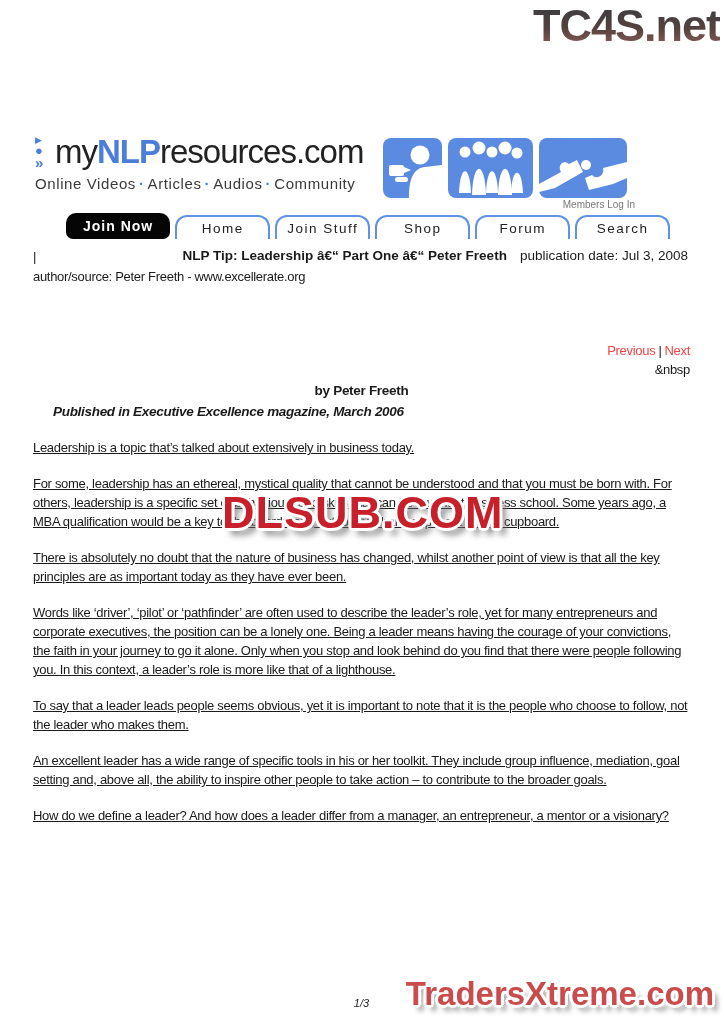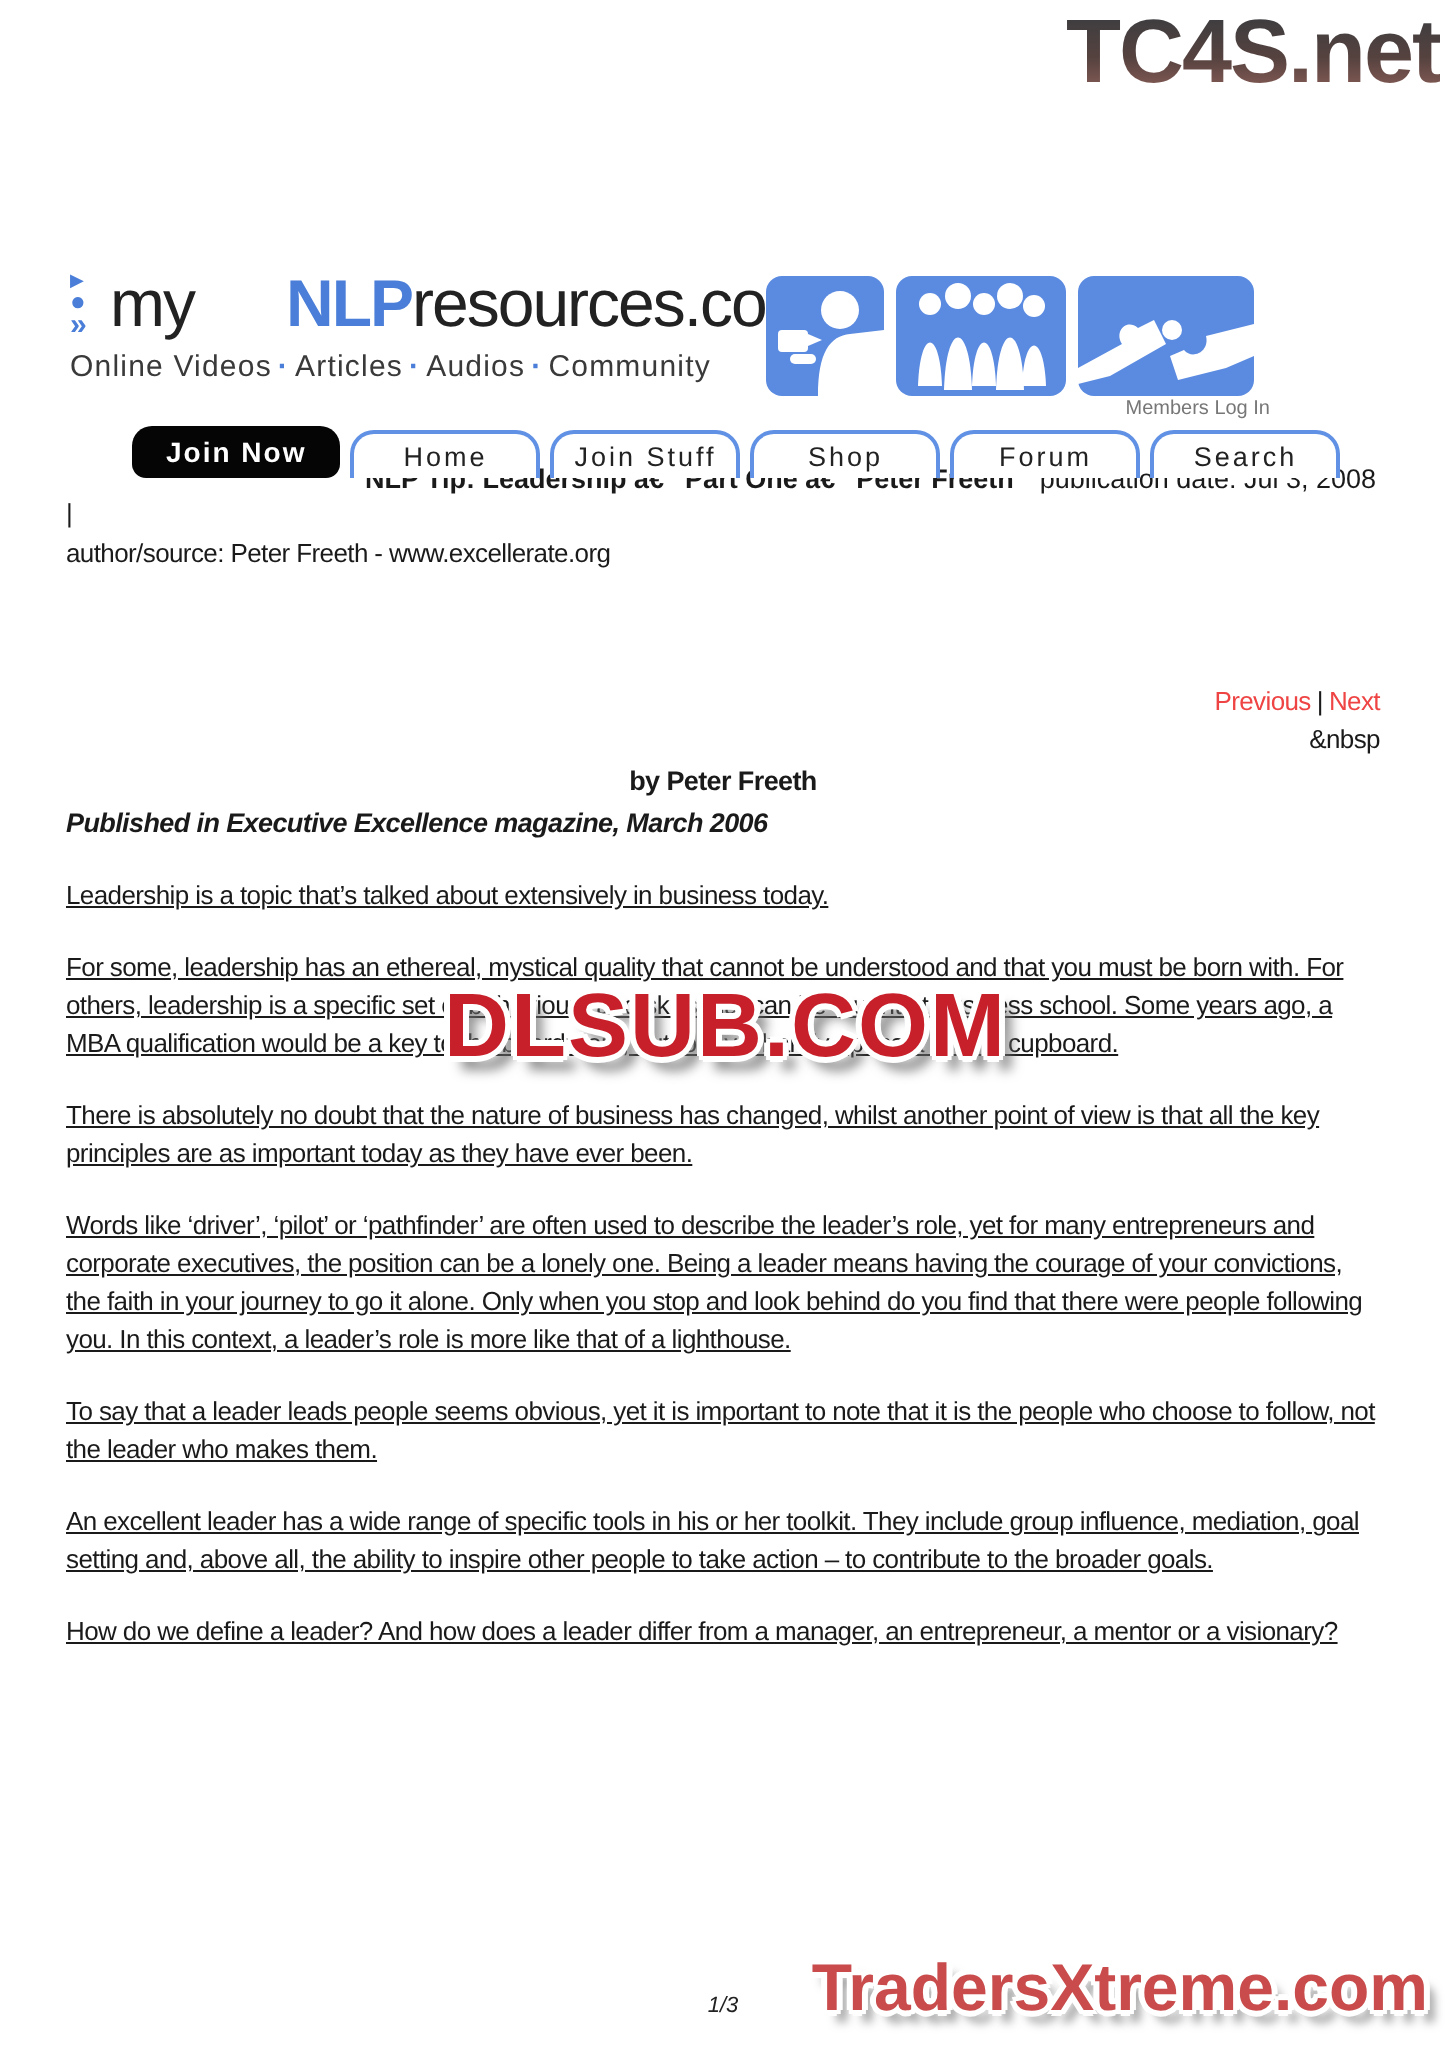--- a/index.html
+++ b/index.html
@@ -36,7 +36,7 @@
   .logo-icon .g2{font-size:13px;line-height:11px;}
   .logo-icon .g3{font-size:15px;line-height:13px;font-weight:bold;}
   .logo-text{font-size:33px;letter-spacing:-1px;color:#222;}
-  .logo-text .nlp{color:#4a7ed8;font-weight:bold;margin-left:46px;}
+  .logo-text .nlp{color:#4a7ed8;font-weight:bold;}
   .tagline{margin-top:4px;font-size:15px;letter-spacing:.6px;color:#3a3a3a;}
   .tagline .dot{color:#4a7ed8;font-weight:bold;padding:0 3px;}
   .tiles{position:absolute;left:383px;top:138px;display:flex;gap:6px;}

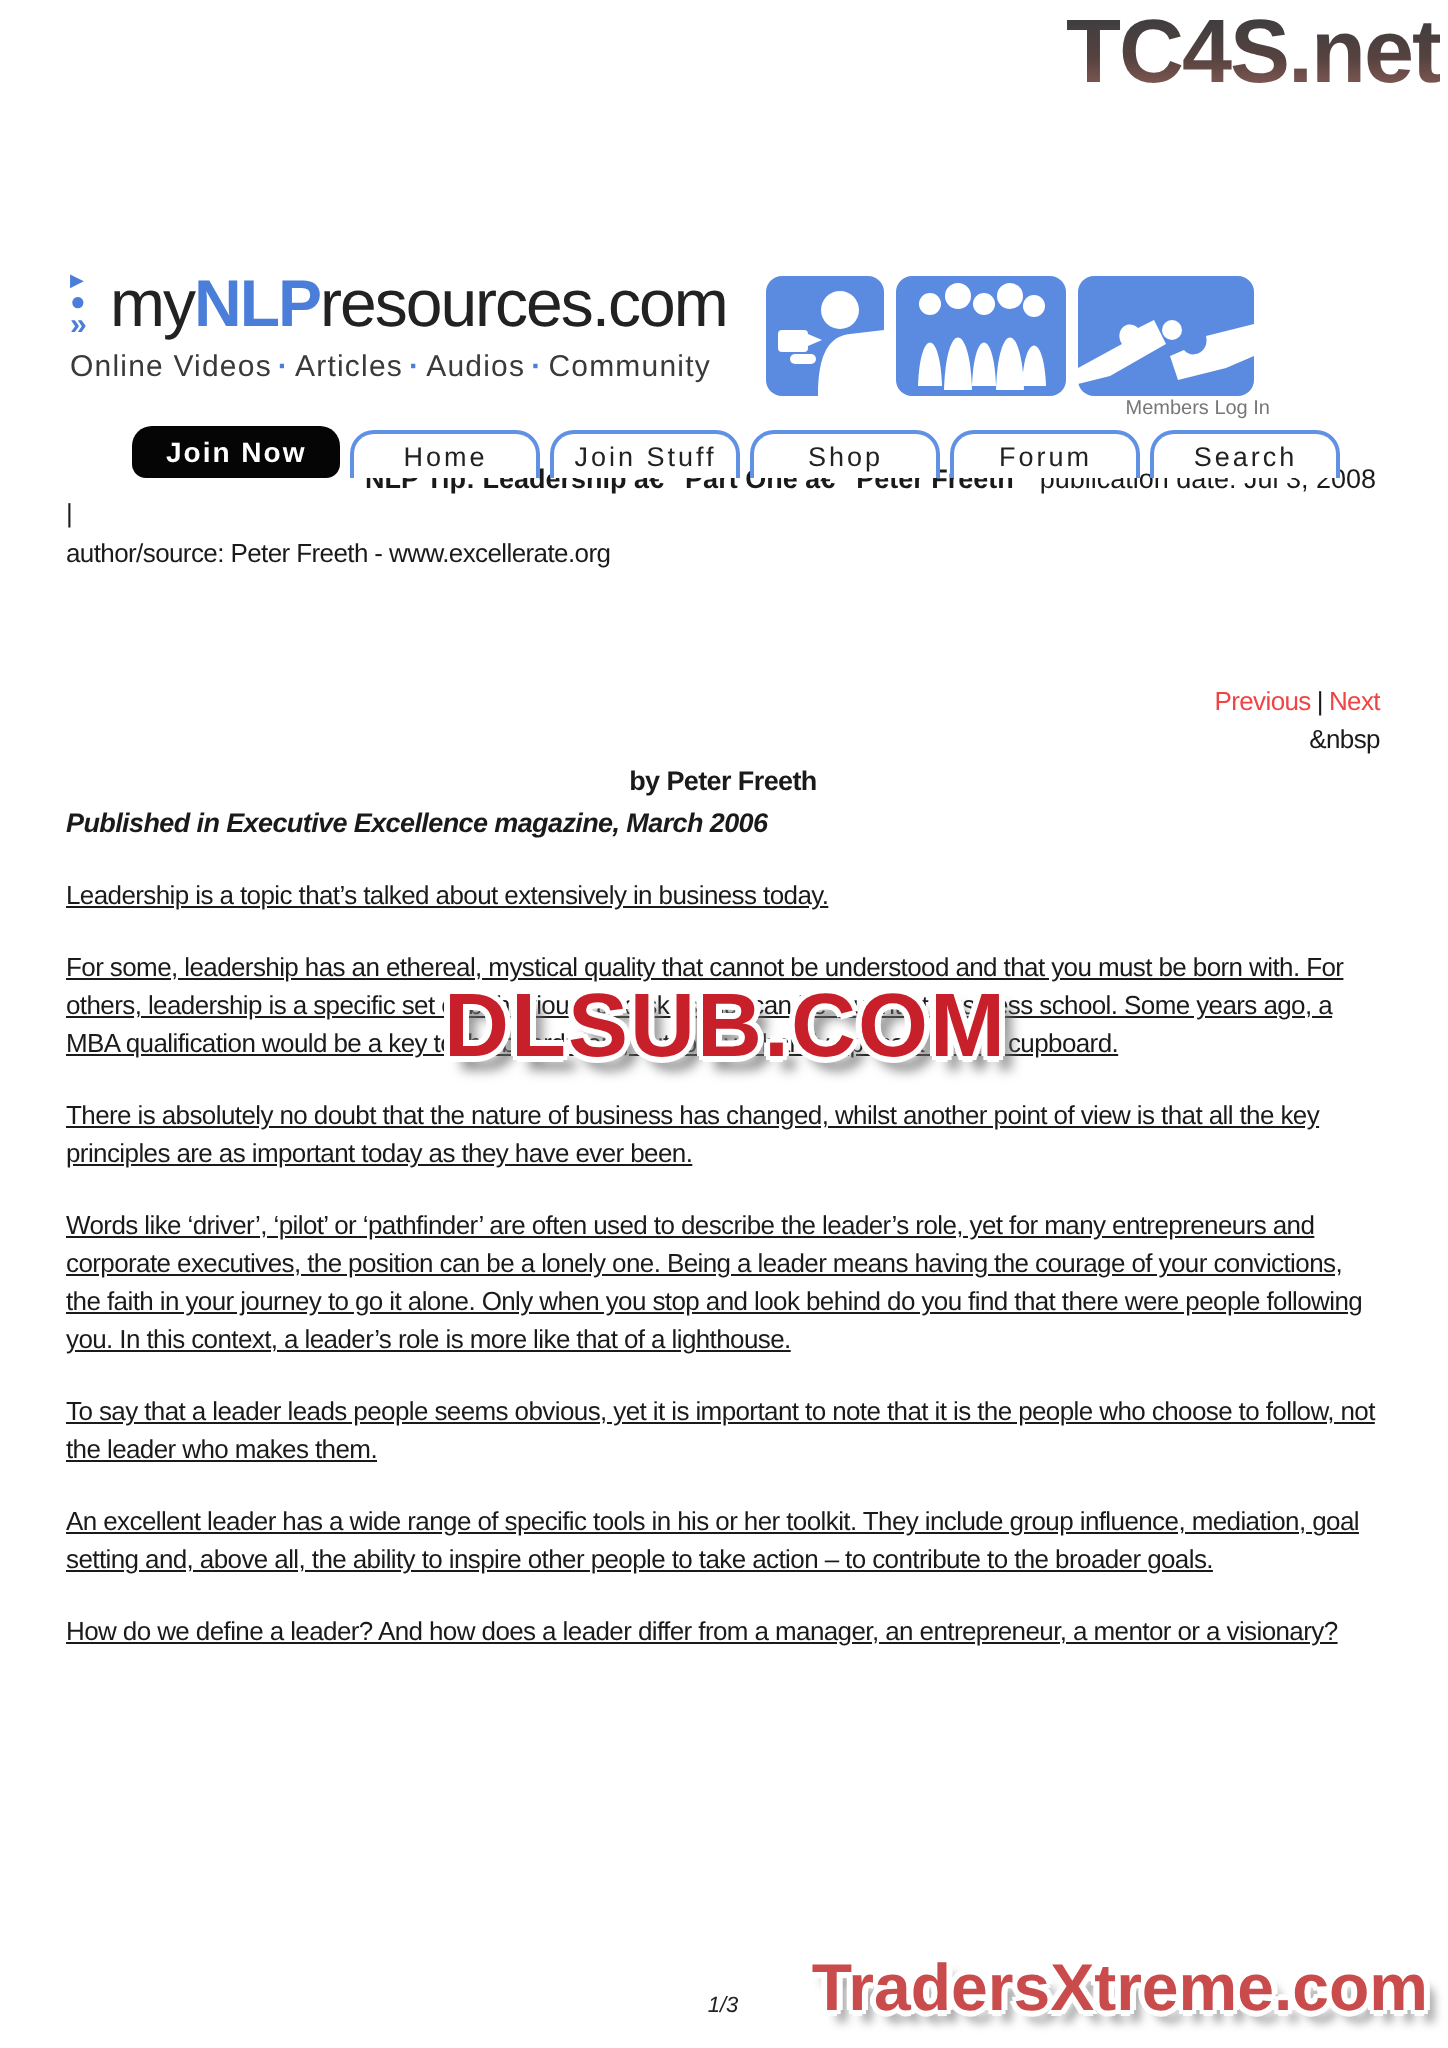--- a/index.html
+++ b/index.html
@@ -55,7 +55,7 @@
   }
   
   .title-row{
-    position:absolute;left:33px;right:36px;top:232px;display:flex;
+    position:absolute;left:33px;right:36px;top:248px;display:flex;
     justify-content:flex-end;gap:13px;font-size:13.5px;white-space:nowrap;
   }
   .title-row .t{font-weight:bold;}

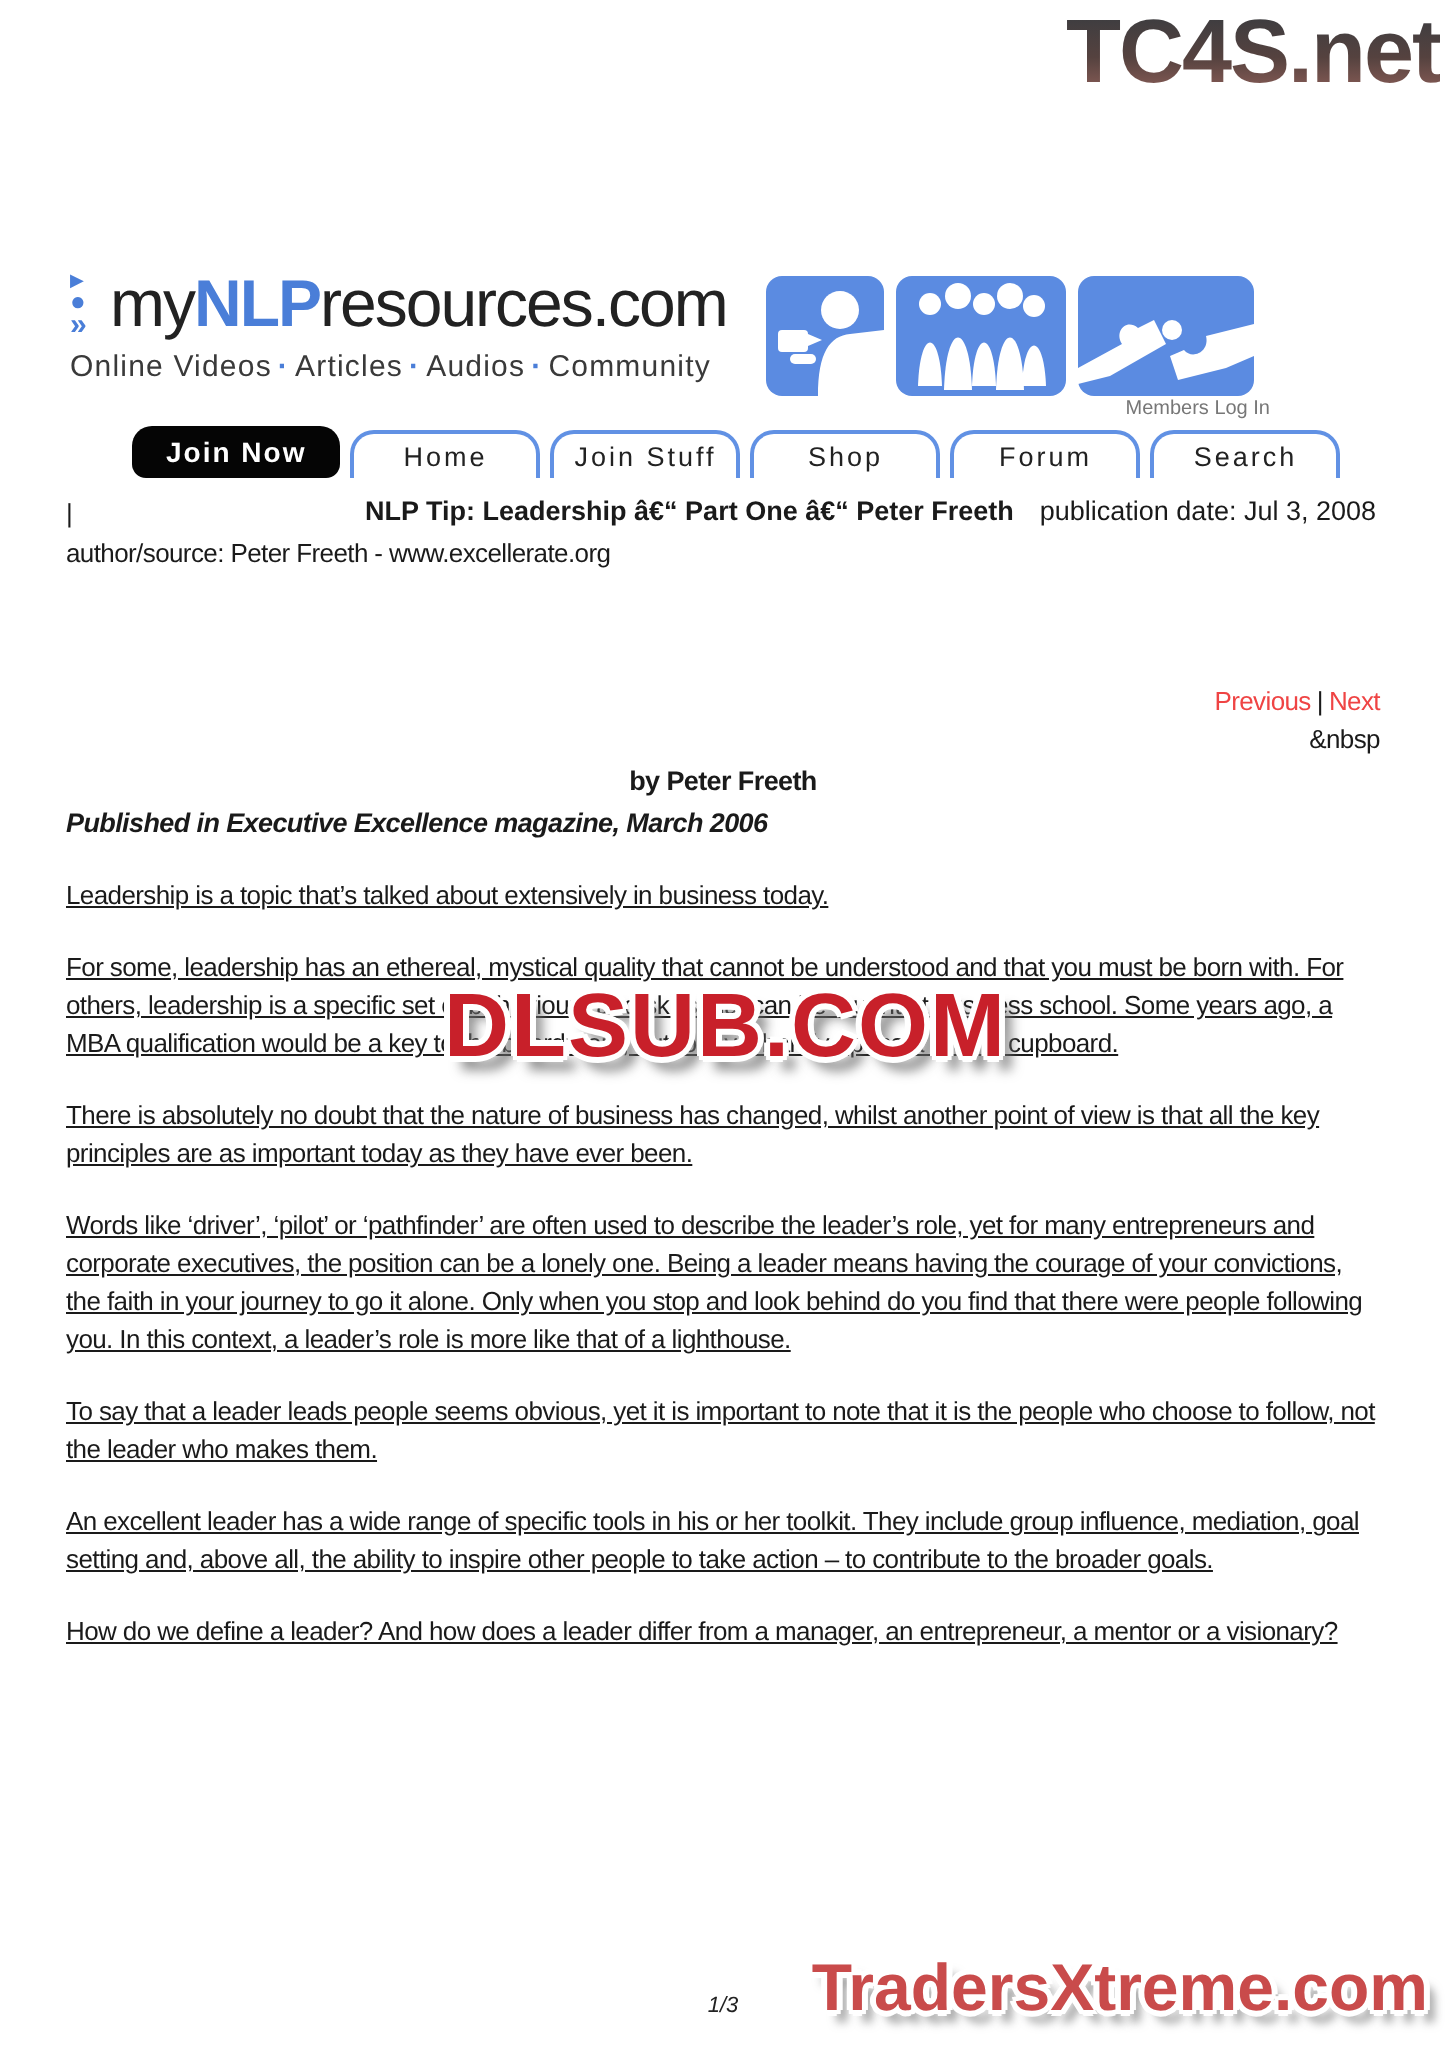--- a/index.html
+++ b/index.html
@@ -68,7 +68,7 @@
   .prevnext .sep{color:#1a1a1a;padding:0 3px;}
   .nbspline{text-align:right;}
   .byline{text-align:center;font-weight:bold;margin-top:2px;font-size:13.5px;}
-  .pubin{font-weight:bold;font-style:italic;margin-top:2px;font-size:13.5px;}
+  .pubin{font-weight:bold;font-style:italic;margin-top:2px;font-size:13.5px;margin-left:20px;}
   .main p{margin:17px 0 0 0;text-decoration:underline;}
   
   .pageno{position:absolute;left:33px;top:997px;width:657px;text-align:center;font-size:11px;font-style:italic;color:#222;}

